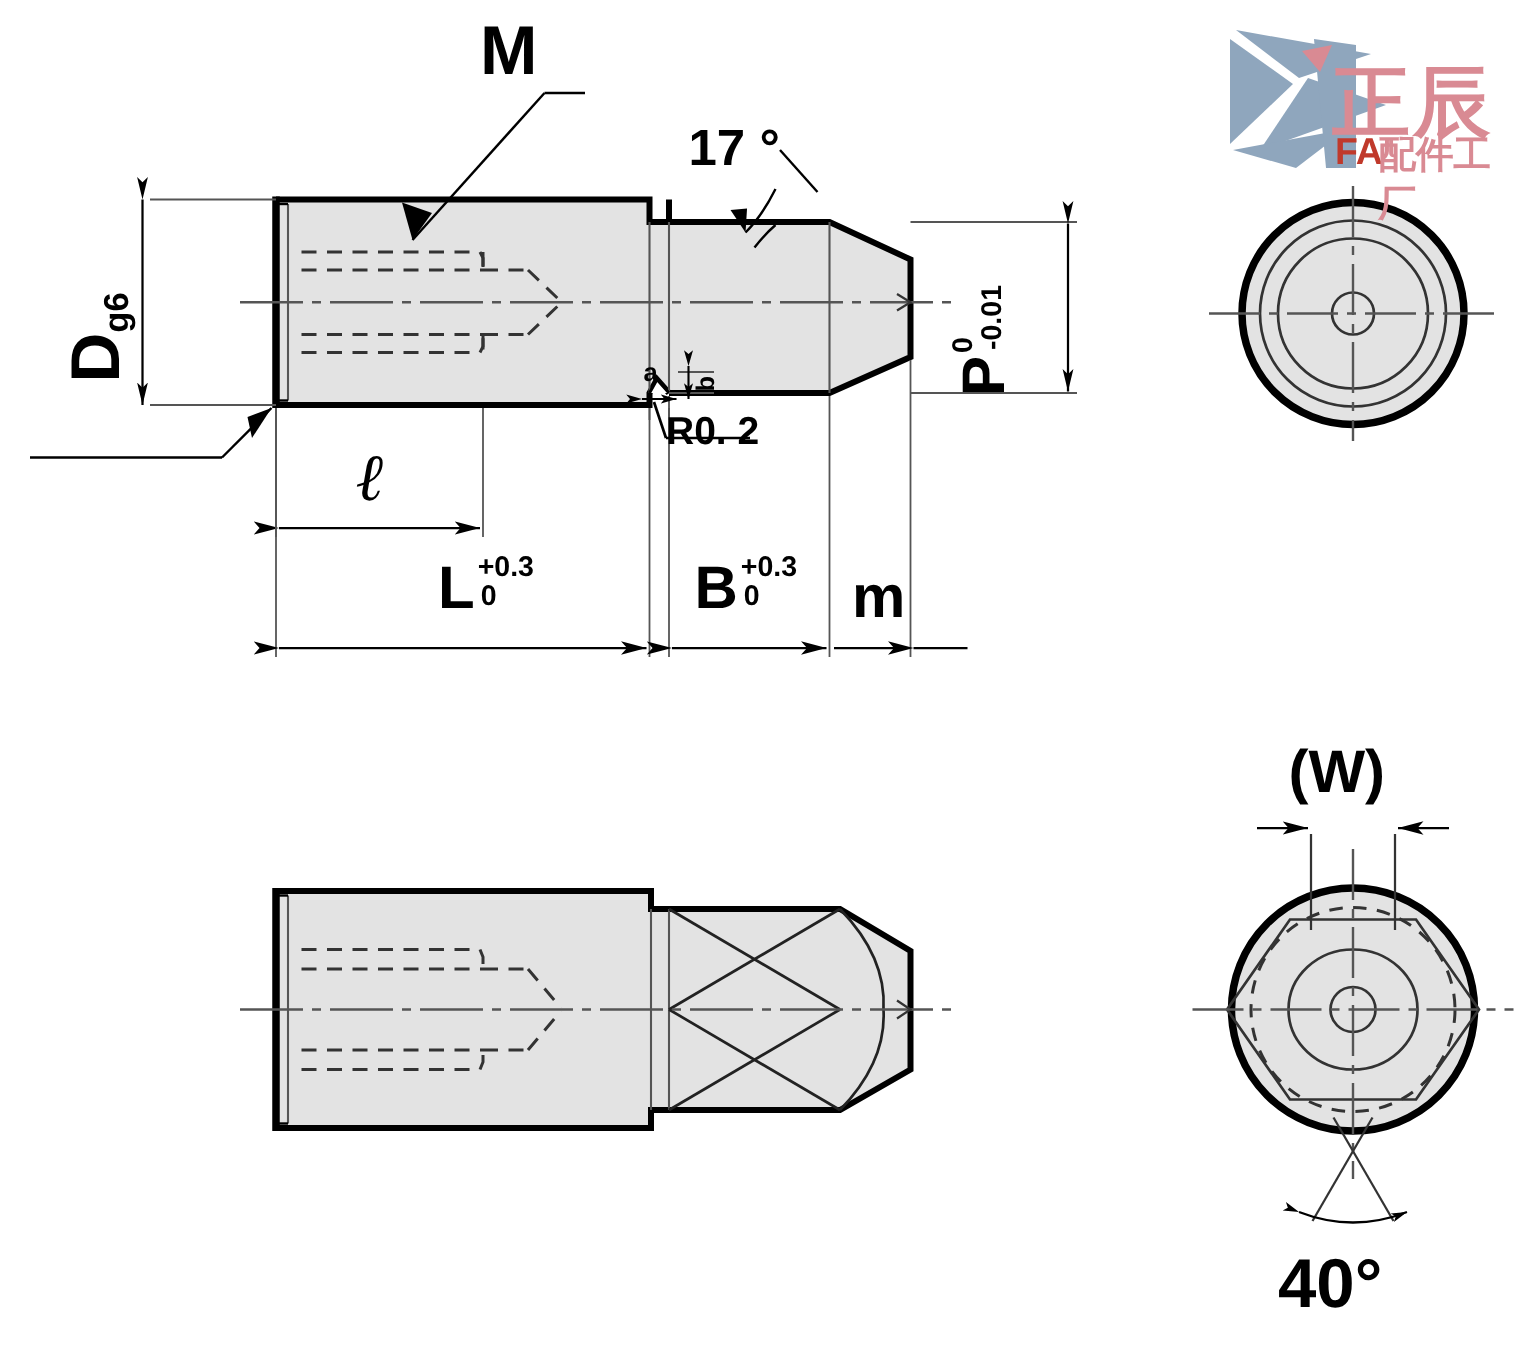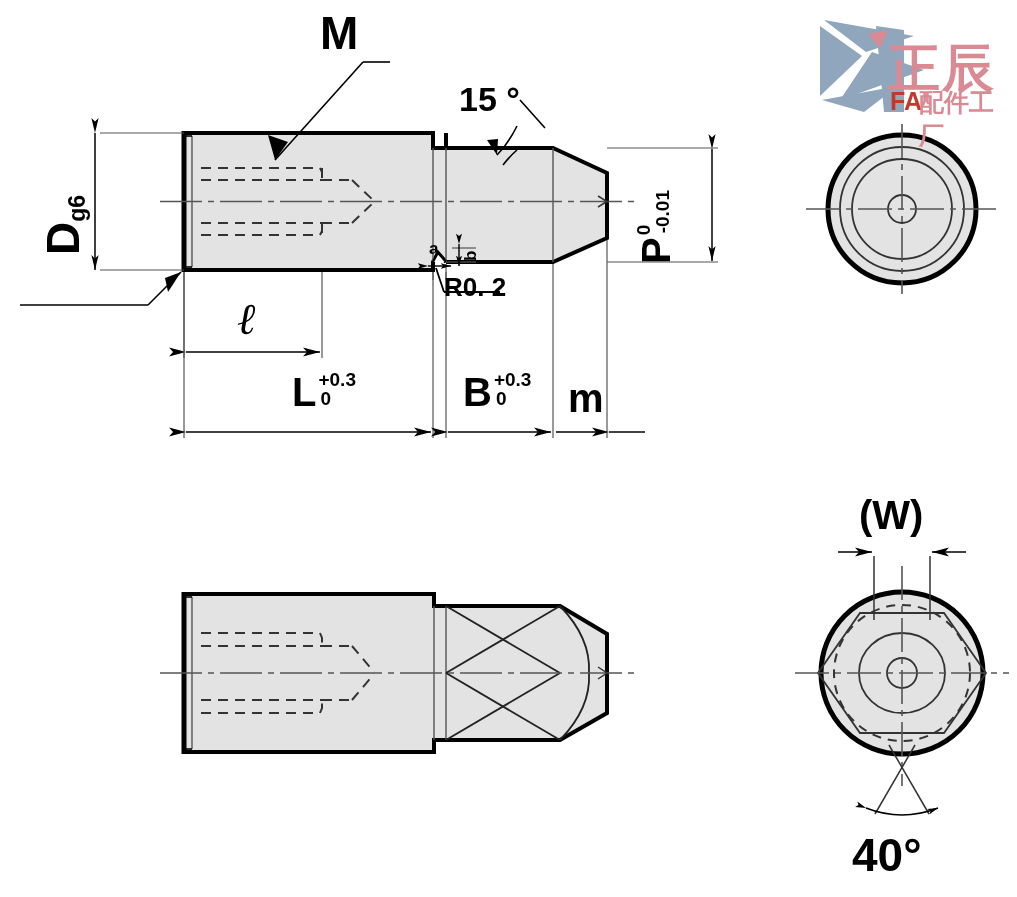--- a/index.html
+++ b/index.html
@@ -316,7 +316,7 @@
 
   <div class="lbl lbl-small" style="left:444px; top:274px;">R0. 2</div>
 
-  <div class="lbl" style="left:459px; top:82px; font-size:34px;">15 °</div>
+  <div class="lbl" style="left:459px; top:82px; font-size:34px;">17 °</div>
 
   <div class="lbl lbl-med" style="left:859px; top:495px;">(W)</div>
 

